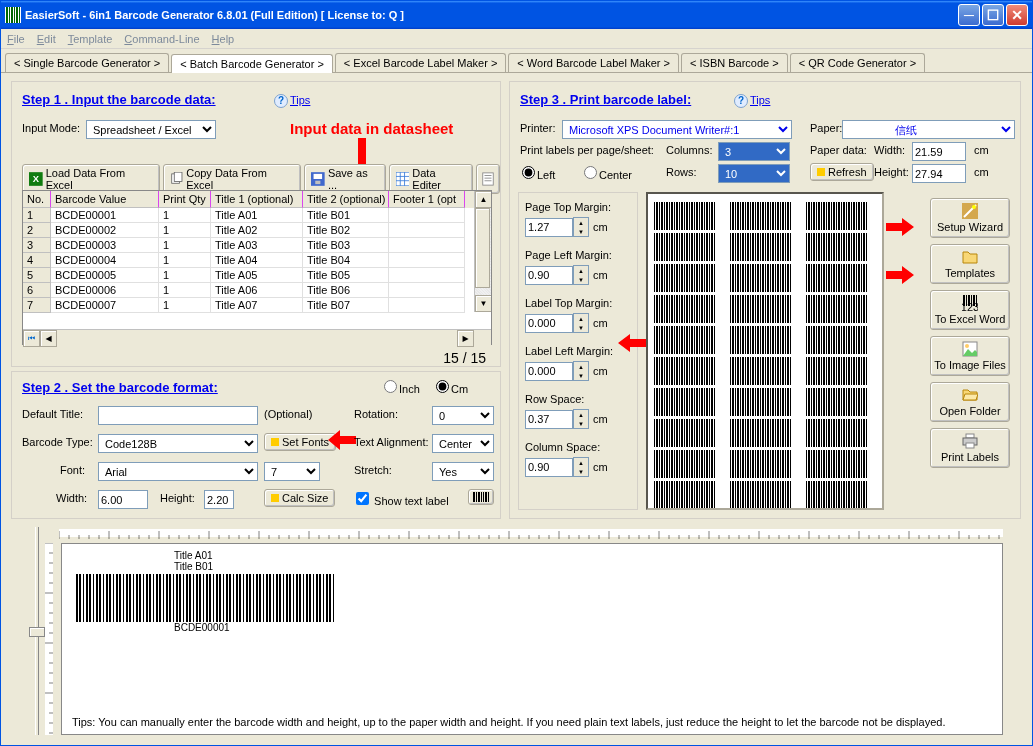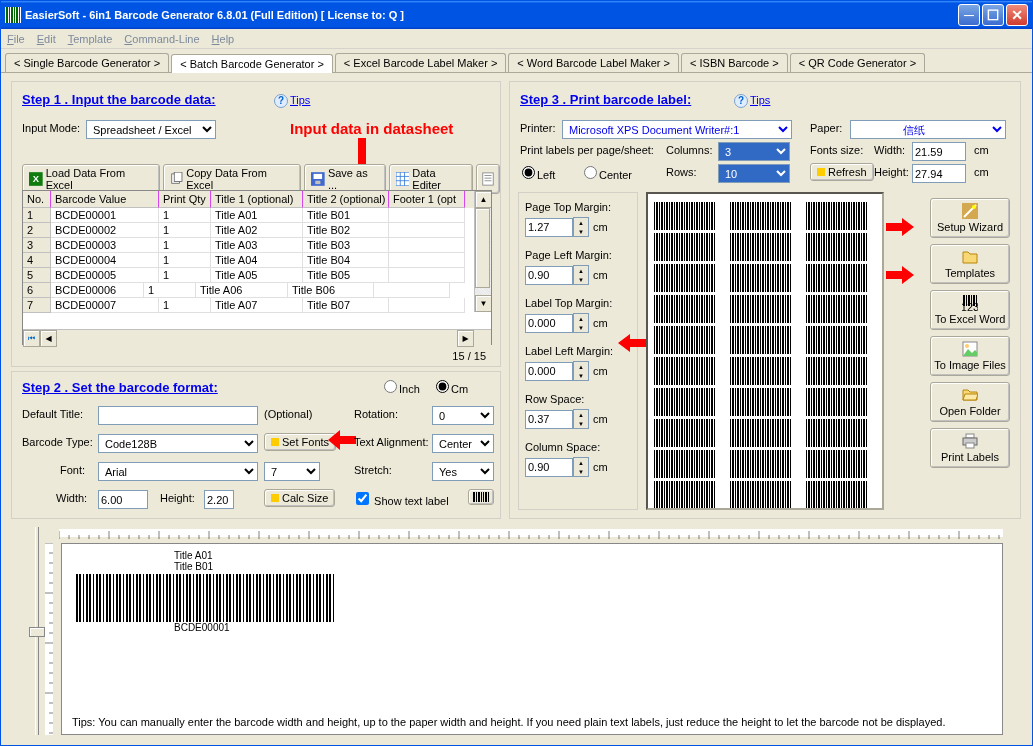--- a/index.html
+++ b/index.html
@@ -295,7 +295,7 @@
       <div style="position:absolute; left:10px; top:40px;">Printer:</div>
       <select style="position:absolute; left:52px; top:38px; width:230px; color:#0000ee;"><option>Microsoft XPS Document Writer#:1</option></select>
       <div style="position:absolute; left:300px; top:40px;">Paper:</div>
-      <select style="position:absolute; left:340px; top:38px; width:156px; color:#0000ee;padding-left:48px;"><option>信纸</option></select>
+      <select style="position:absolute; left:332px; top:38px; width:173px; color:#0000ee;padding-left:48px;"><option>信纸</option></select>
 
       <div style="position:absolute; left:10px; top:62px;">Print labels per page/sheet:</div>
       <div style="position:absolute; left:156px; top:62px;">Columns:</div>

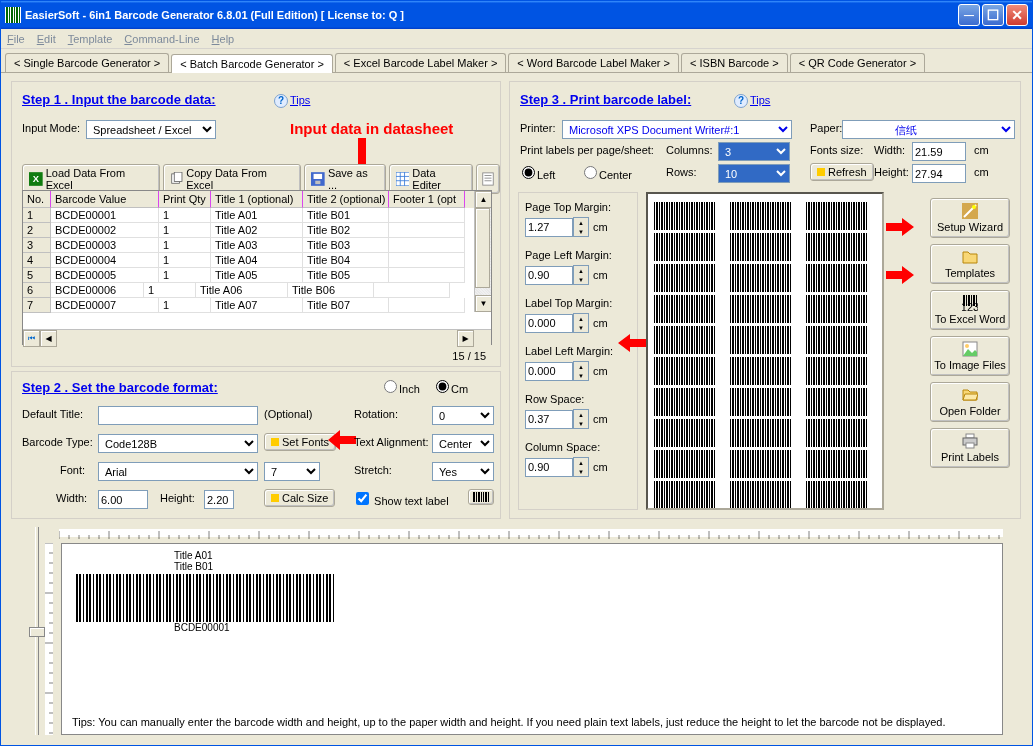--- a/index.html
+++ b/index.html
@@ -300,7 +300,7 @@
       <div style="position:absolute; left:10px; top:62px;">Print labels per page/sheet:</div>
       <div style="position:absolute; left:156px; top:62px;">Columns:</div>
       <select style="position:absolute; left:208px; top:60px; width:72px; background:#316ac5; color:#fff;"><option>3</option></select>
-      <div style="position:absolute; left:300px; top:62px;">Fonts size:</div>
+      <div style="position:absolute; left:300px; top:62px;">Paper data:</div>
       <div style="position:absolute; left:364px; top:62px;">Width:</div>
       <input type="text" style="position: absolute; left: 402px; top: 60px; width: 54px;" value="21.59">
       <div style="position:absolute; left:464px; top:62px;">cm</div>

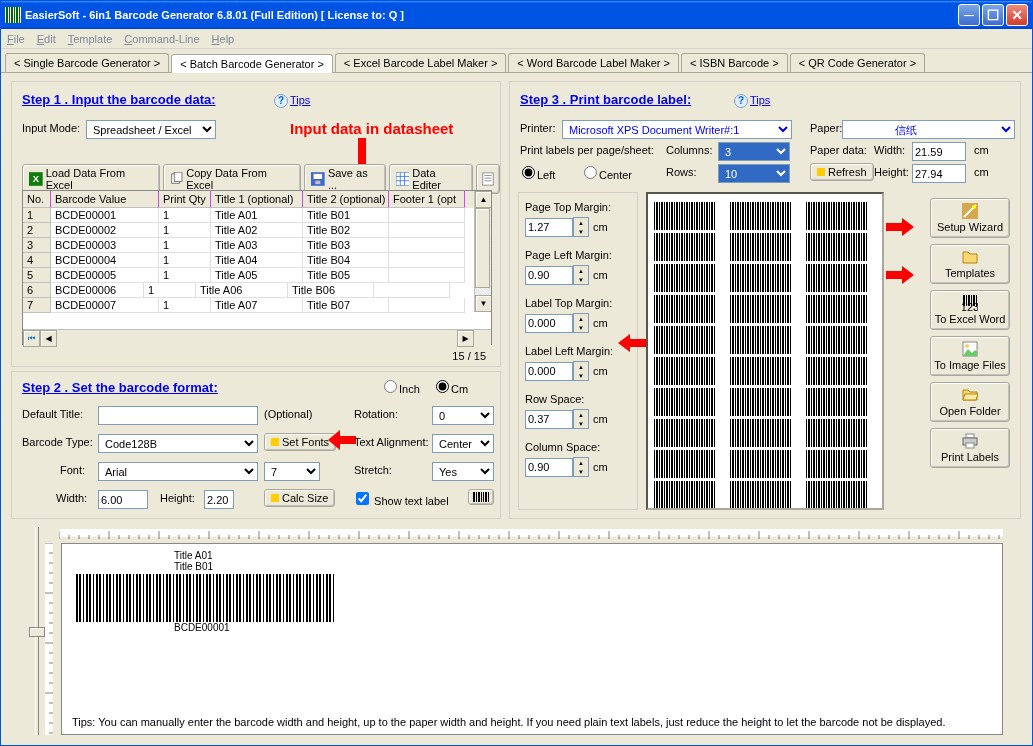--- a/index.html
+++ b/index.html
@@ -202,7 +202,7 @@
               </div>
               <div class="sheet-row">
                 <div style="width: 28px;">6</div>
-                <div style="width: 93px;">BCDE00006</div>
+                <div style="width: 108px;">BCDE00006</div>
                 <div style="width: 52px;">1</div>
                 <div style="width: 92px;">Title A06</div>
                 <div style="width: 86px;">Title B06</div>

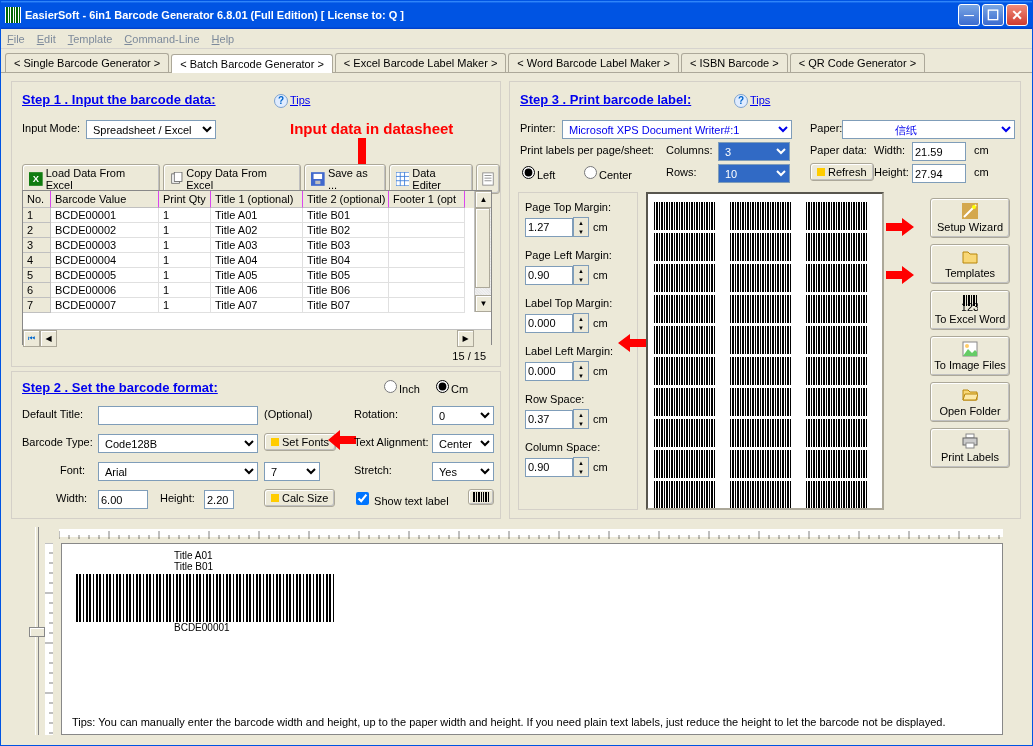--- a/index.html
+++ b/index.html
@@ -233,7 +233,7 @@
           <div style="width:17px;"></div>
         </div>
       </div>
-      <div style="position:absolute; right:14px; top:268px; font-size:11px;">15 / 15</div>
+      <div style="position:absolute; right:14px; top:268px; font-size:14px;">15 / 15</div>
     </div>
 
     <div class="group" style="left:10px; top:298px; width:490px; height:148px;">

